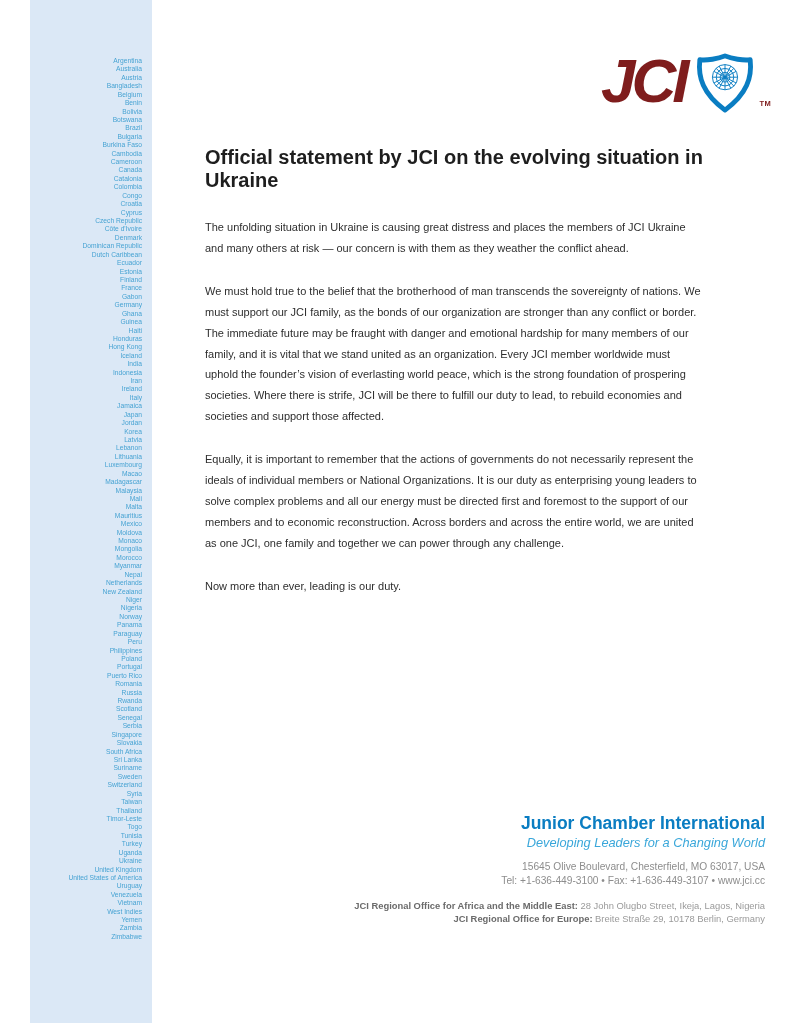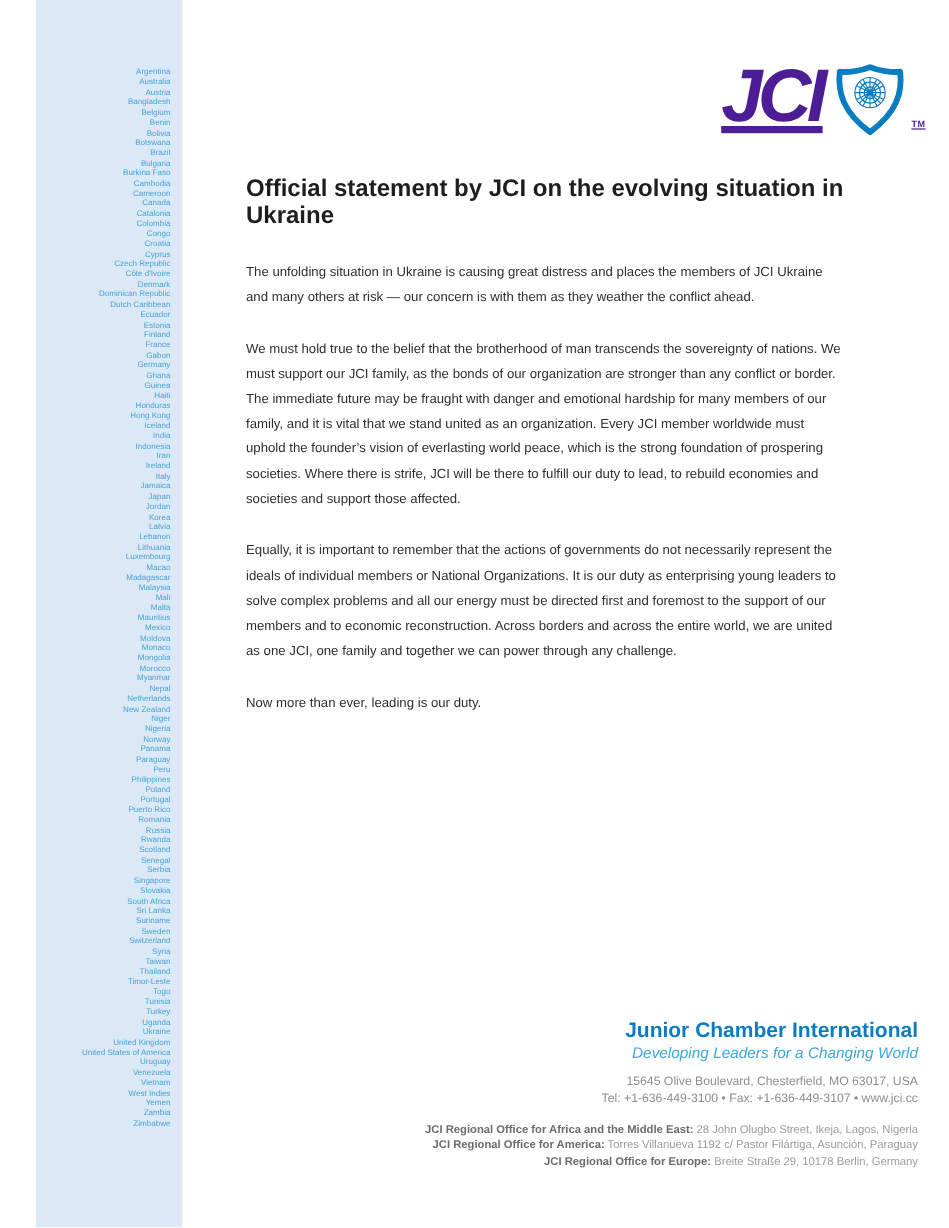--- a/index.html
+++ b/index.html
@@ -29,8 +29,7 @@
   .logo{
     position:absolute;top:52px;left:601px;
     display:flex;align-items:flex-start;
-    color:#4c1d95;
-    text-decoration:underline;
+    color:#7f1d1d;
   }
   .logo-text{
     font-size:62px;

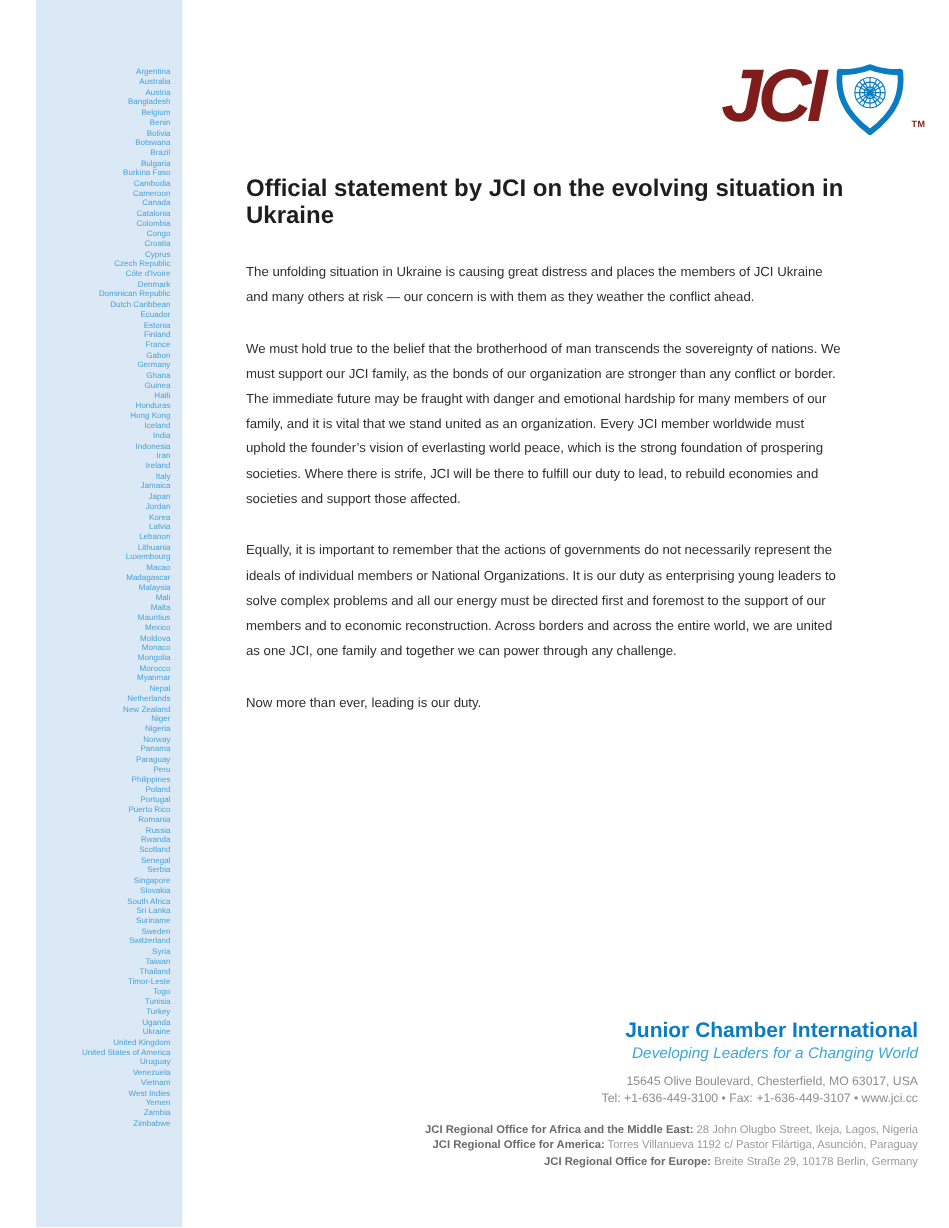--- a/index.html
+++ b/index.html
@@ -66,7 +66,7 @@
   }
   
   .footer{
-    position:absolute;right:26px;top:847px;
+    position:absolute;right:26px;top:812px;
     text-align:right;
   }
   .org{

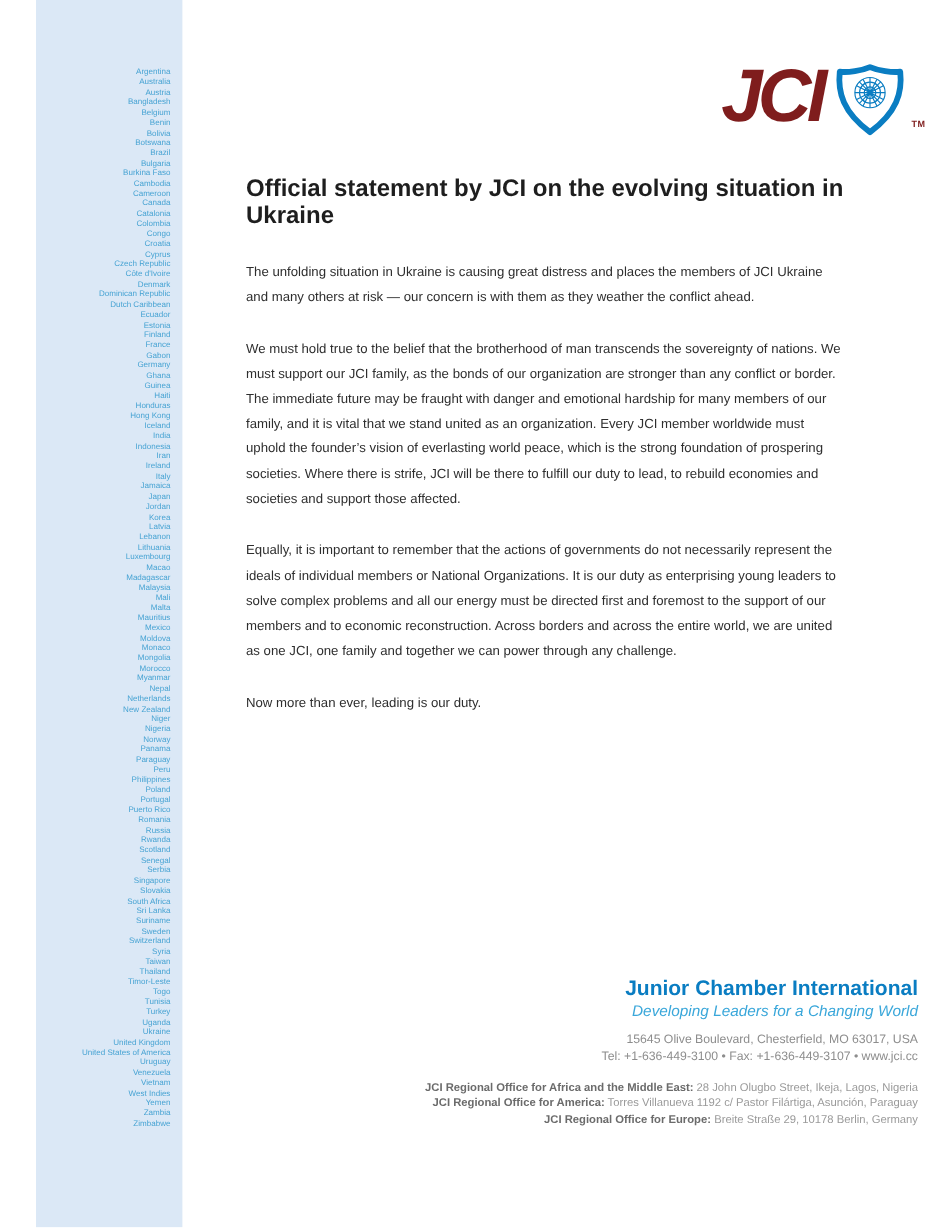--- a/index.html
+++ b/index.html
@@ -350,7 +350,6 @@
         <div class="office"><span class="office-label">JCI Regional Office for Africa and the Middle East:</span> <span class="office-addr">28 John Olugbo Street, Ikeja, Lagos, Nigeria</span></div>
 
 
-        <div class="office"><span class="office-label">JCI Regional Office for America:</span> <span class="office-addr">Torres Villanueva 1192 c/ Pastor Filártiga, Asunción, Paraguay</span></div>
 
         <div class="office"><span class="office-label">JCI Regional Office for Europe:</span> <span class="office-addr">Breite Straße 29, 10178 Berlin, Germany</span></div>
       </div>

